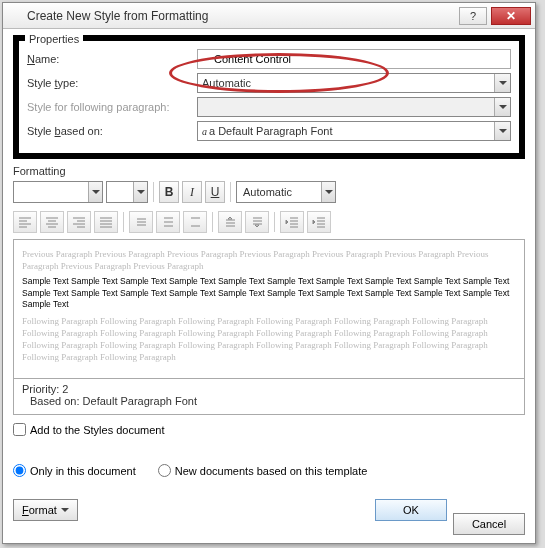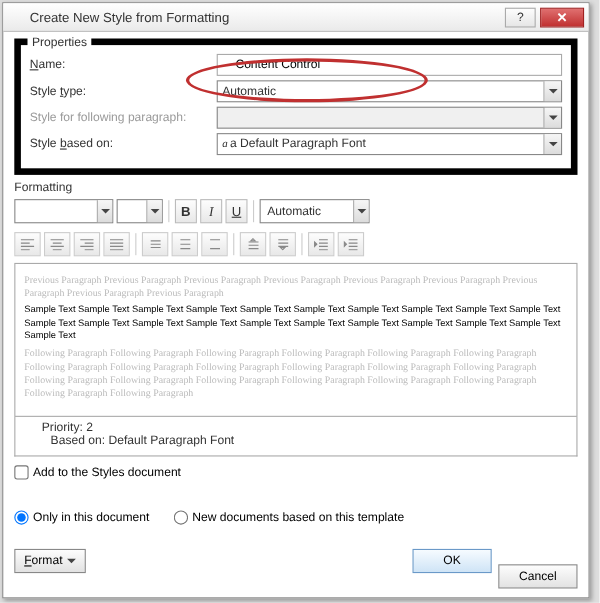--- a/index.html
+++ b/index.html
@@ -40,7 +40,7 @@
   .preview { border: 1px solid #aaa; height: 140px; background: #fff; padding: 8px; overflow: hidden; font-size: 9px; line-height: 1.35; color: #555; }
   .preview .ghost { color: #bbb; font-family: "Times New Roman", serif; font-size: 9px; }
   .preview .sample { color: #000; margin: 4px 0; font-size: 8.5px; }
-  .info { border: 1px solid #aaa; border-top: none; font-size: 11px; padding: 4px 24px; min-height: 36px; }
+  .info { border: 1px solid #aaa; border-top: none; font-size: 11px; padding: 4px 8px; min-height: 36px; }
   .bottom { position: absolute; left: 10px; right: 10px; bottom: 8px; font-size: 11px; }
   .checkrow { display: flex; align-items: center; gap: 4px; margin-bottom: 4px; }
   .radiorow { display: flex; align-items: center; gap: 4px; margin-bottom: 8px; margin-top: 28px; }

